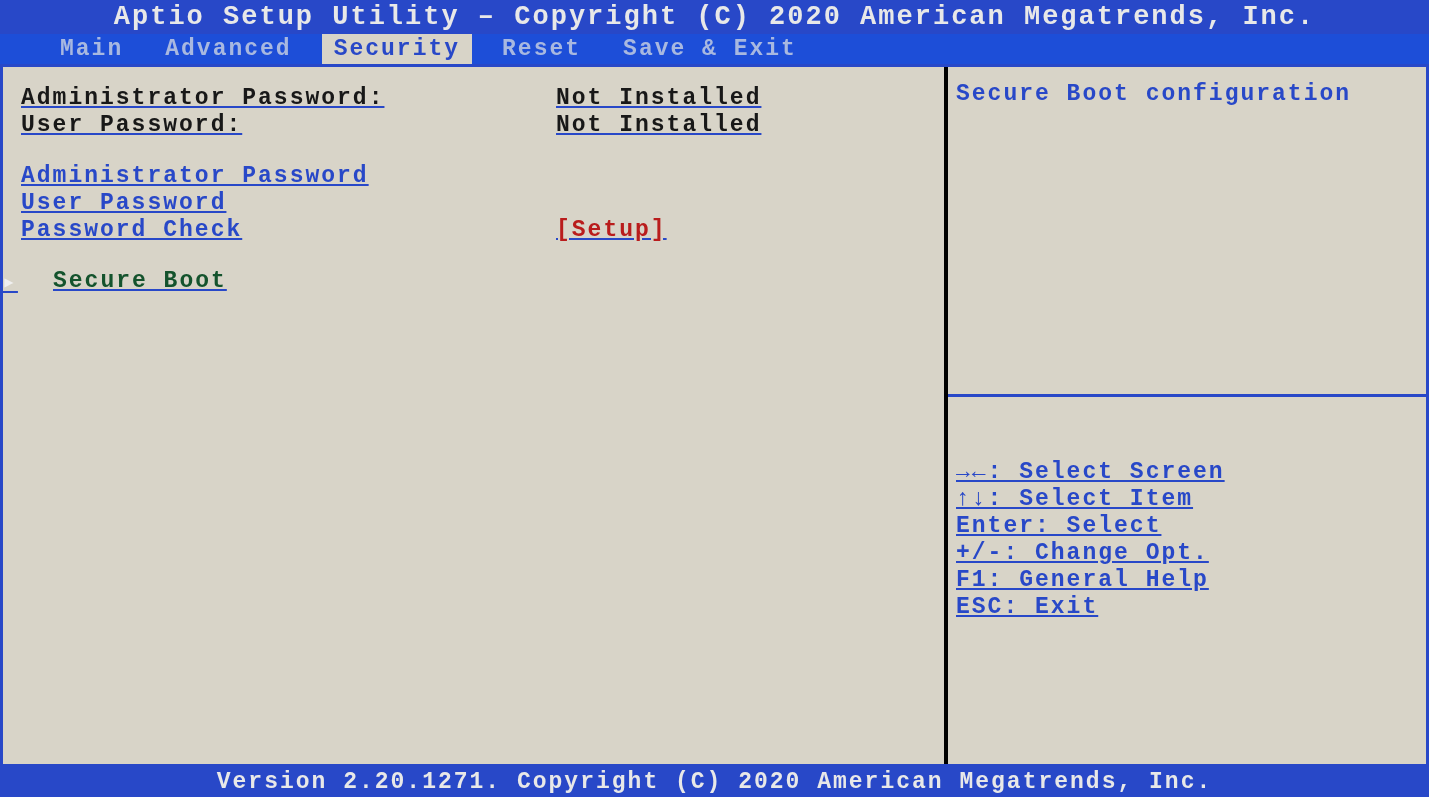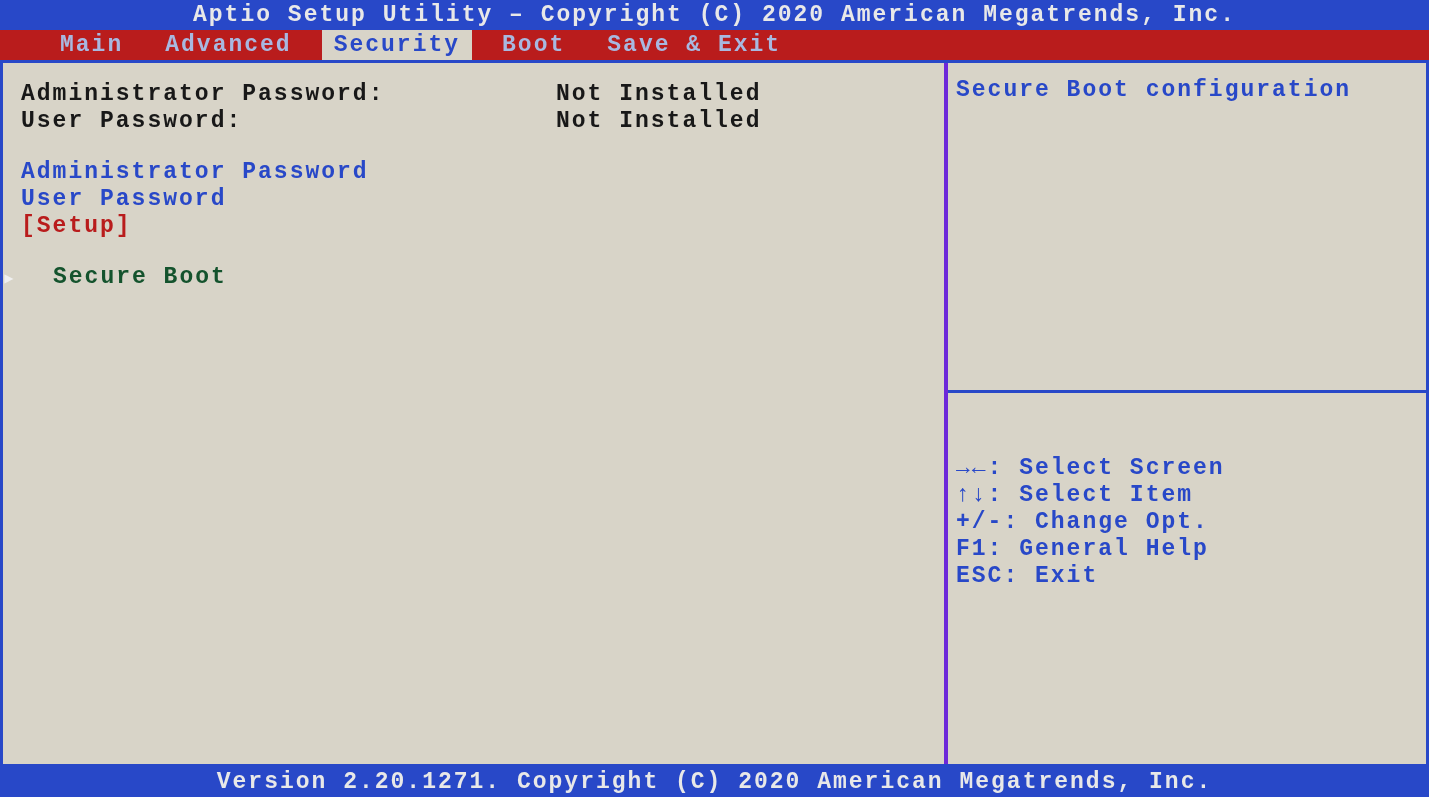--- a/index.html
+++ b/index.html
@@ -29,7 +29,7 @@
       color: #e8e8e8;
       text-align: center;
       padding: 2px 0;
-      font-size: 23px;
+      font-size: 27px;
     }
     .tab-bar {
       background: #b91c1c;

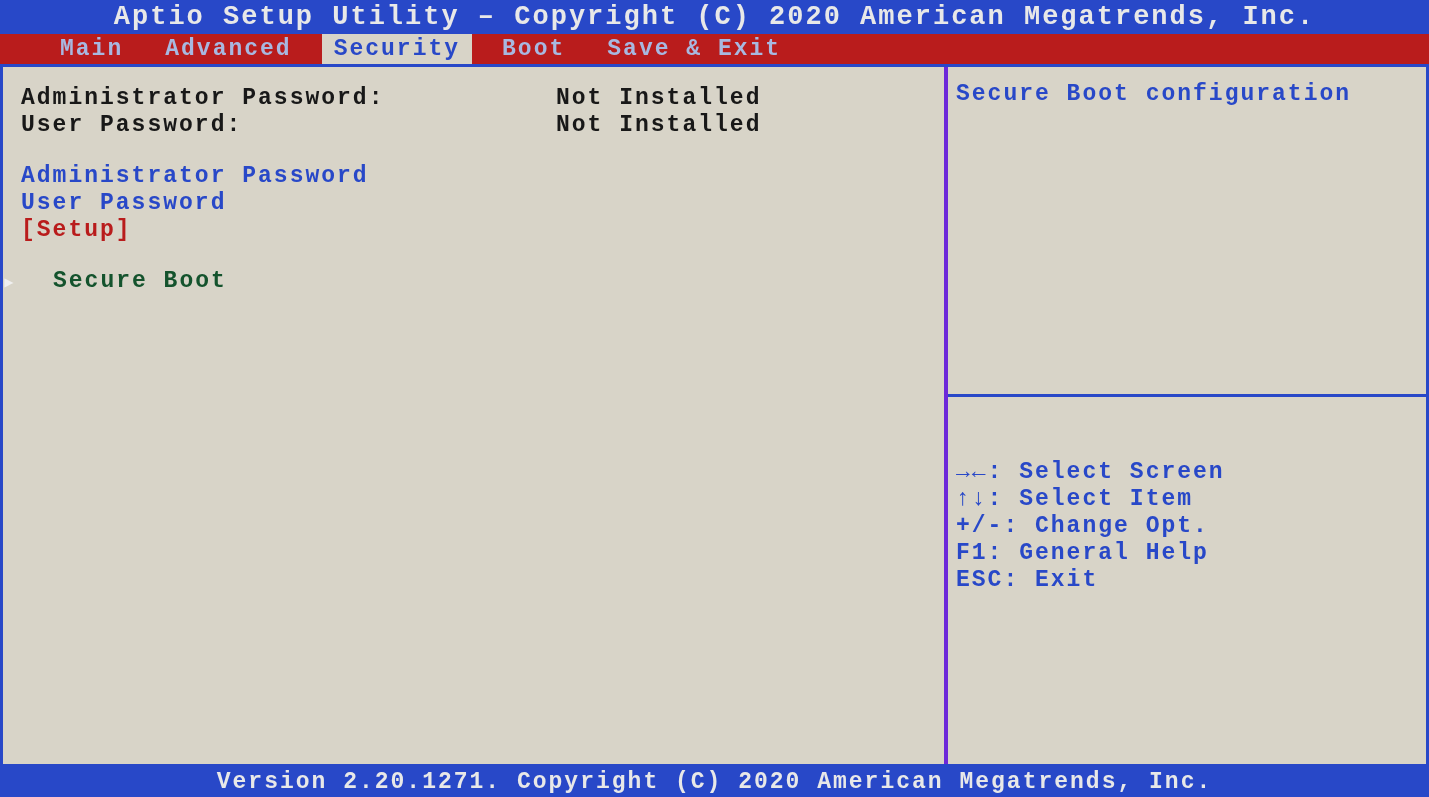--- a/index.html
+++ b/index.html
@@ -32,7 +32,7 @@
       font-size: 27px;
     }
     .tab-bar {
-      background: #b91c1c;
+      background: #1d4ed8;
       display: flex;
       padding-left: 48px;
       gap: 18px;

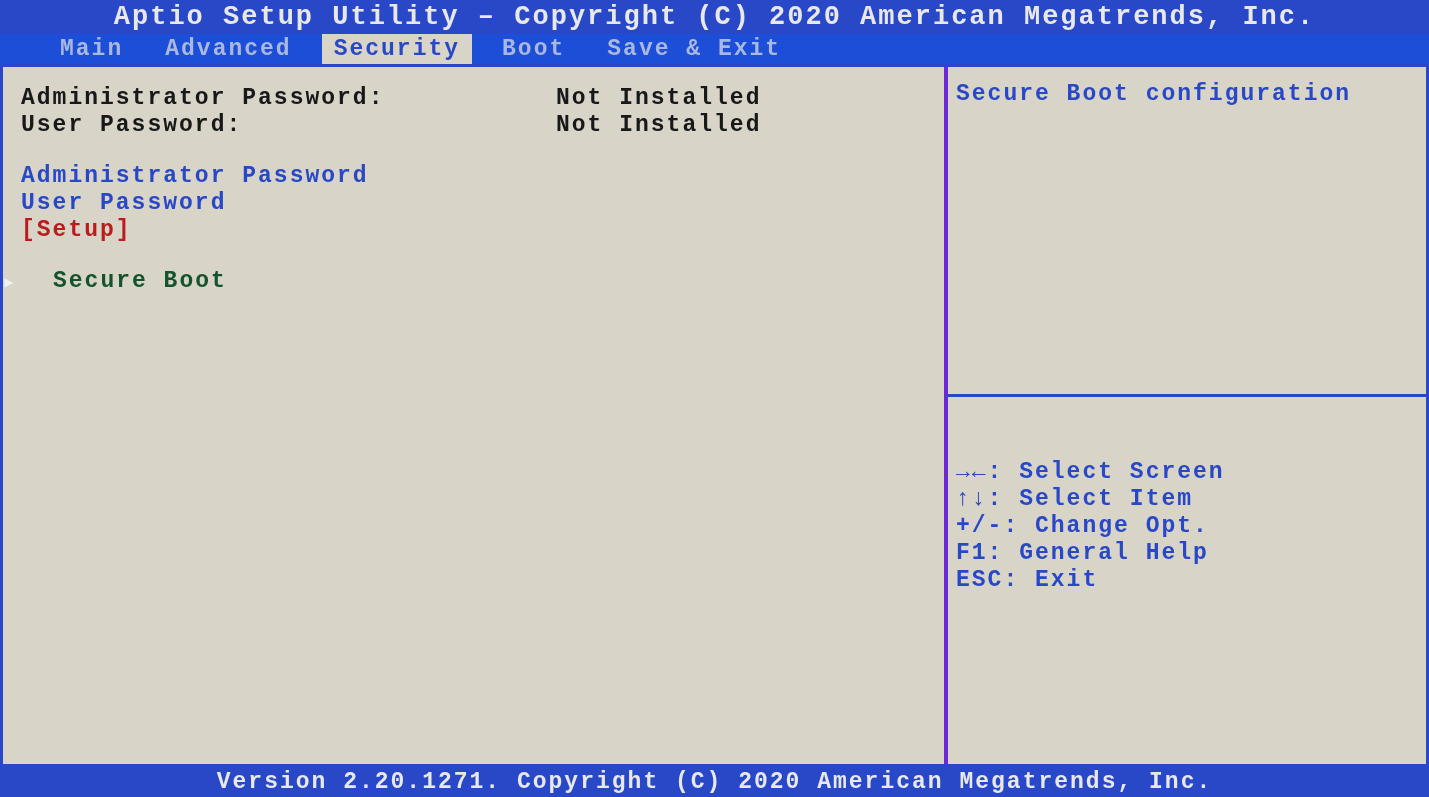--- a/index.html
+++ b/index.html
@@ -140,7 +140,7 @@
     <div class="tab">Main</div>
     <div class="tab">Advanced</div>
     <div class="tab active">Security</div>
-    <div class="tab">Boot</div>
+    <div class="tab">Reset</div>
     <div class="tab">Save &amp; Exit</div>
   </div>
 

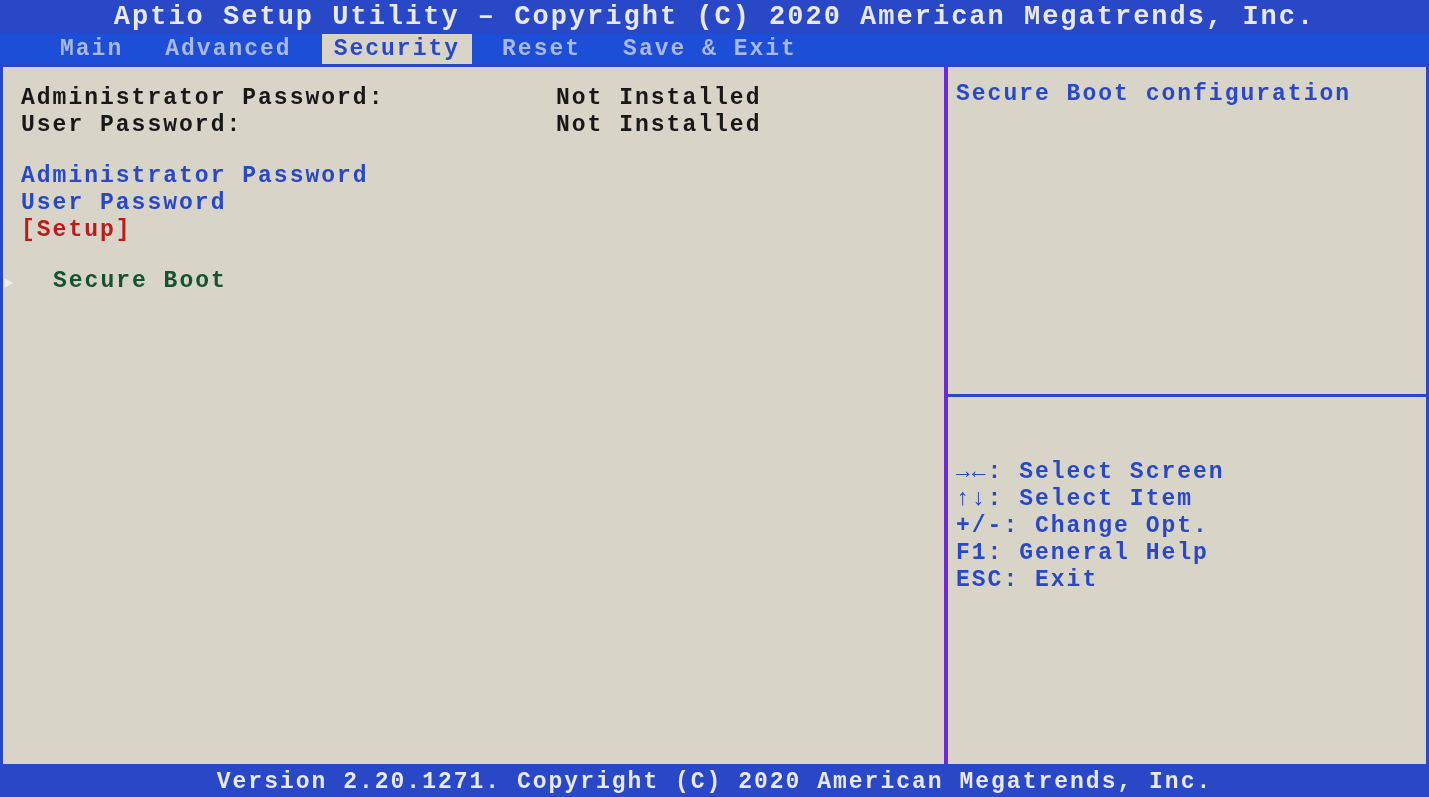--- a/index.html
+++ b/index.html
@@ -55,9 +55,10 @@
     }
     .left-panel {
       flex: 0 0 945px;
-      border-right: 4px solid #6d28d9;
+      border-right: 4px solid #000000;
       padding: 18px 0px 8px 18px;
       color: #2848c8;
+      text-decoration: underline;
     }
     .right-panel {
       flex: 1;

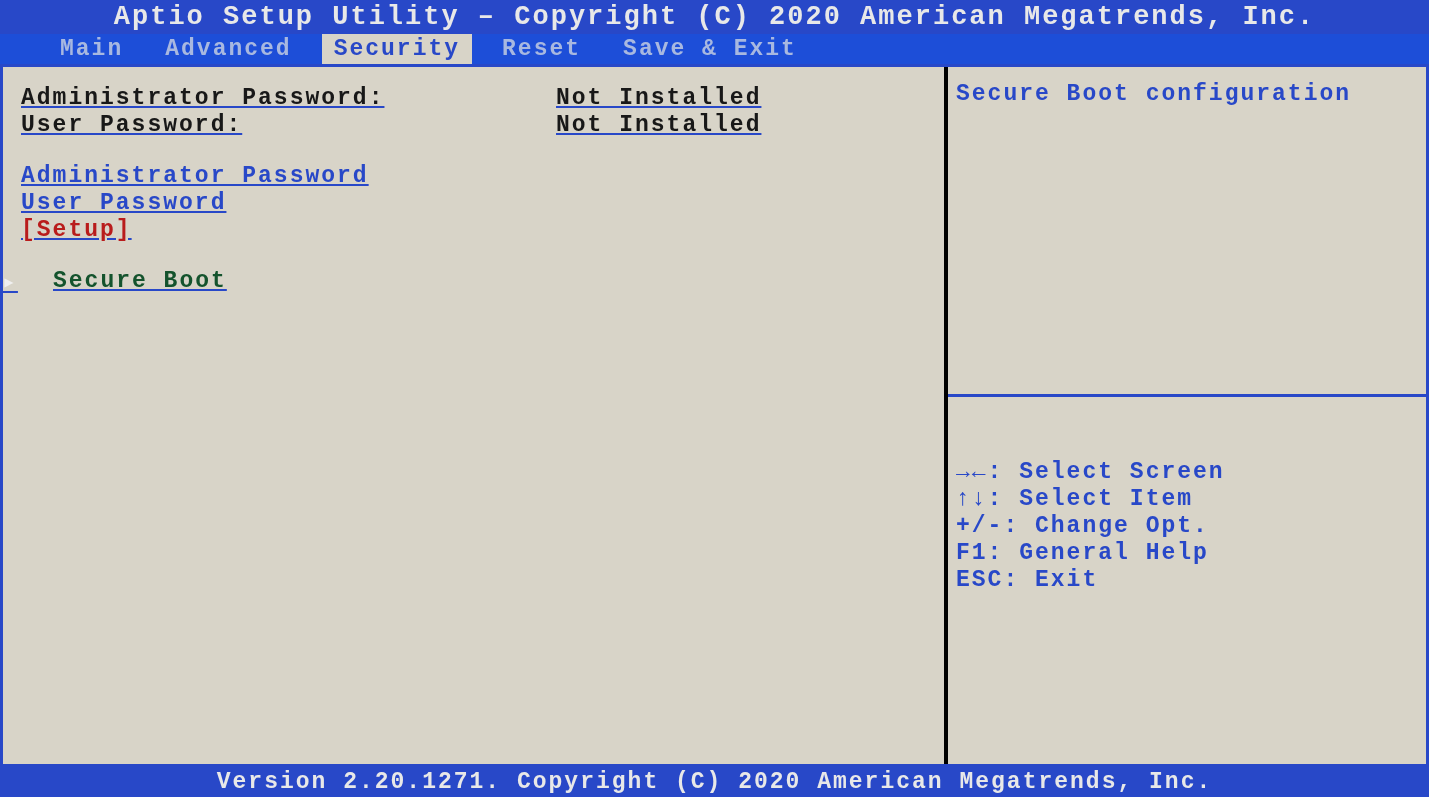--- a/index.html
+++ b/index.html
@@ -170,6 +170,7 @@
       </div>
 
       <div class="menu-row">
+        <span class="menu-label">Password Check</span>
         <span class="menu-value">[Setup]</span>
       </div>
 

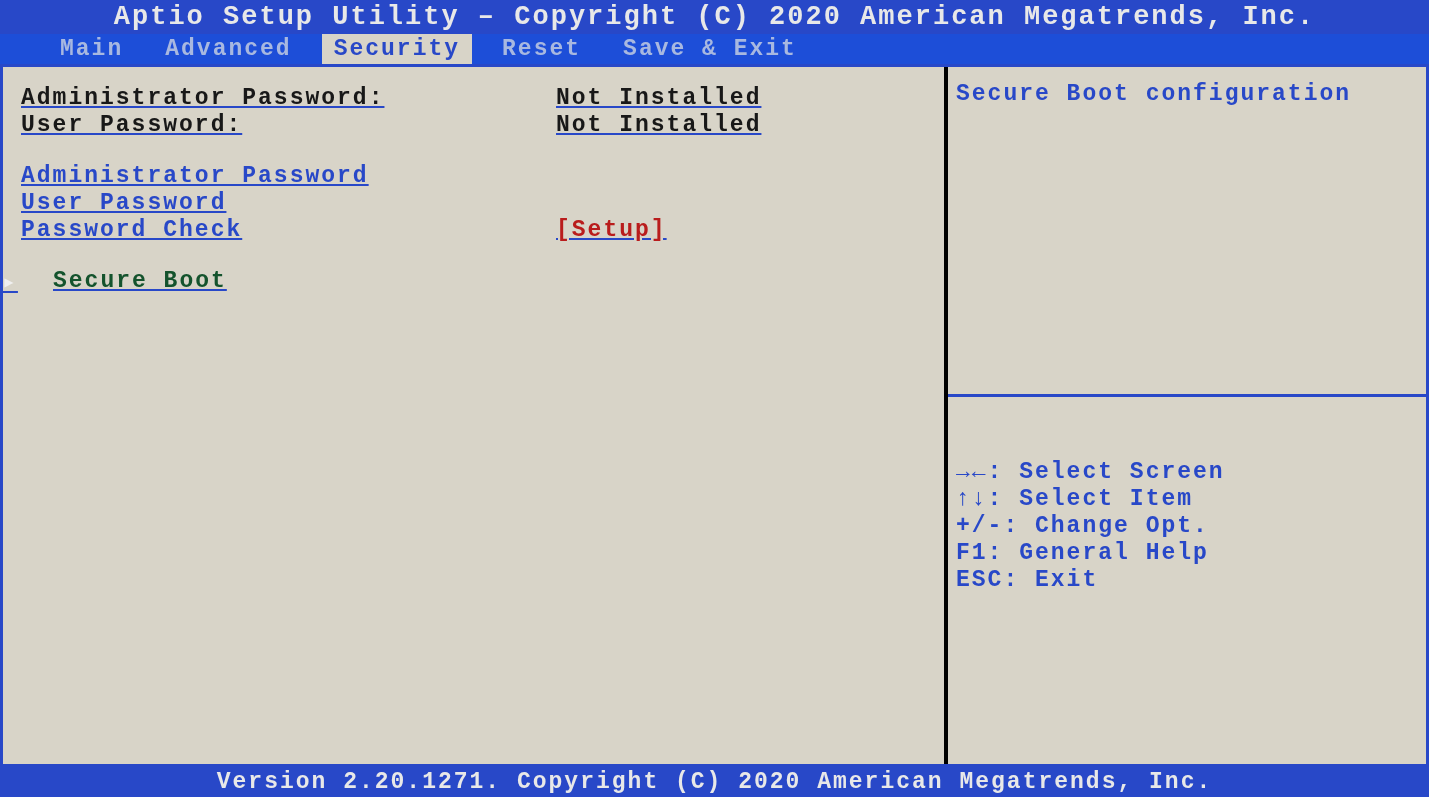--- a/index.html
+++ b/index.html
@@ -126,6 +126,7 @@
     }
     .key-line {
       margin-bottom: 1px;
+      text-decoration: underline;
     }
   </style>
 </head>

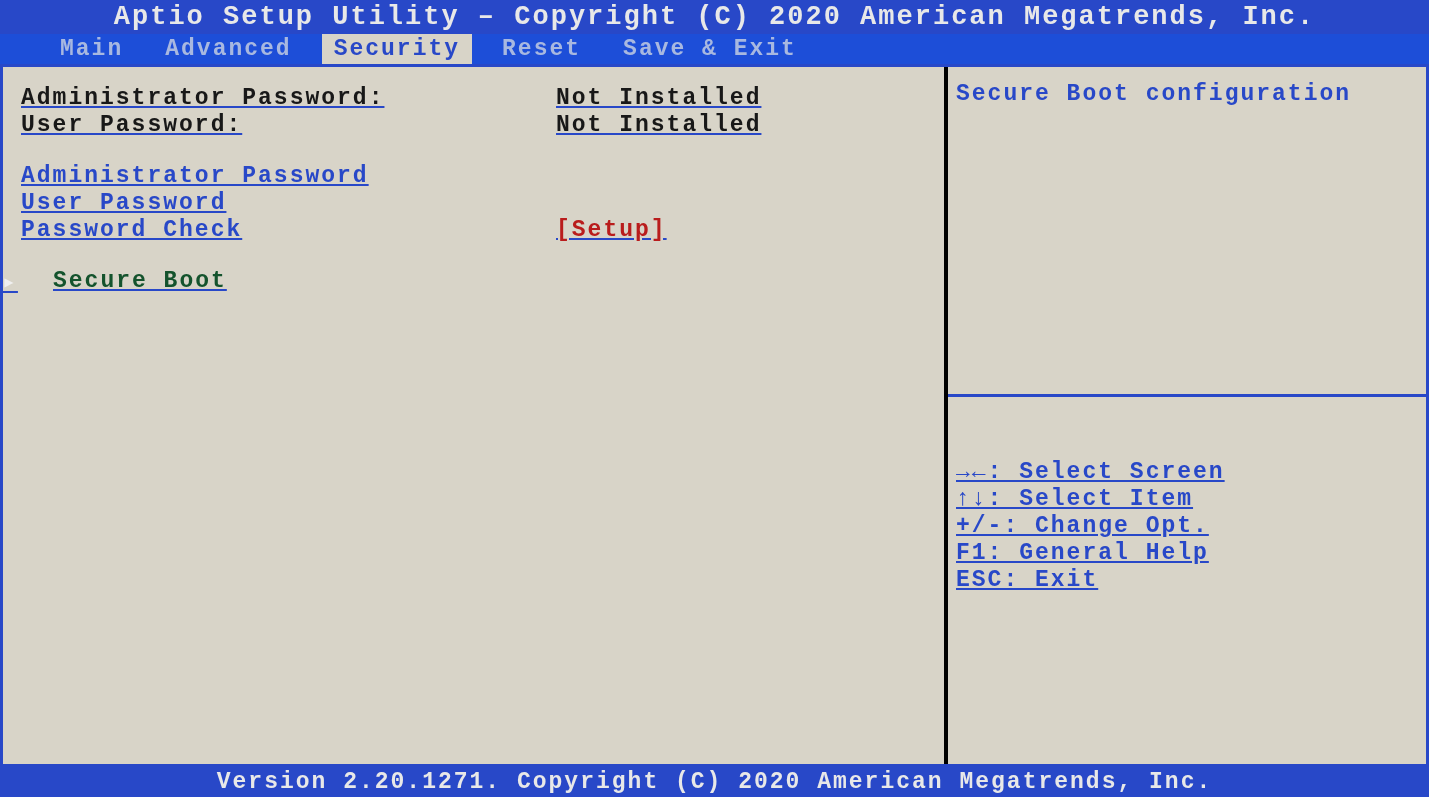--- a/index.html
+++ b/index.html
@@ -193,6 +193,7 @@
       <div class="key-hints">
         <div class="key-line">→←: Select Screen</div>
         <div class="key-line">↑↓: Select Item</div>
+        <div class="key-line">Enter: Select</div>
         <div class="key-line">+/-: Change Opt.</div>
         <div class="key-line">F1: General Help</div>
         <div class="key-line">ESC: Exit</div>

